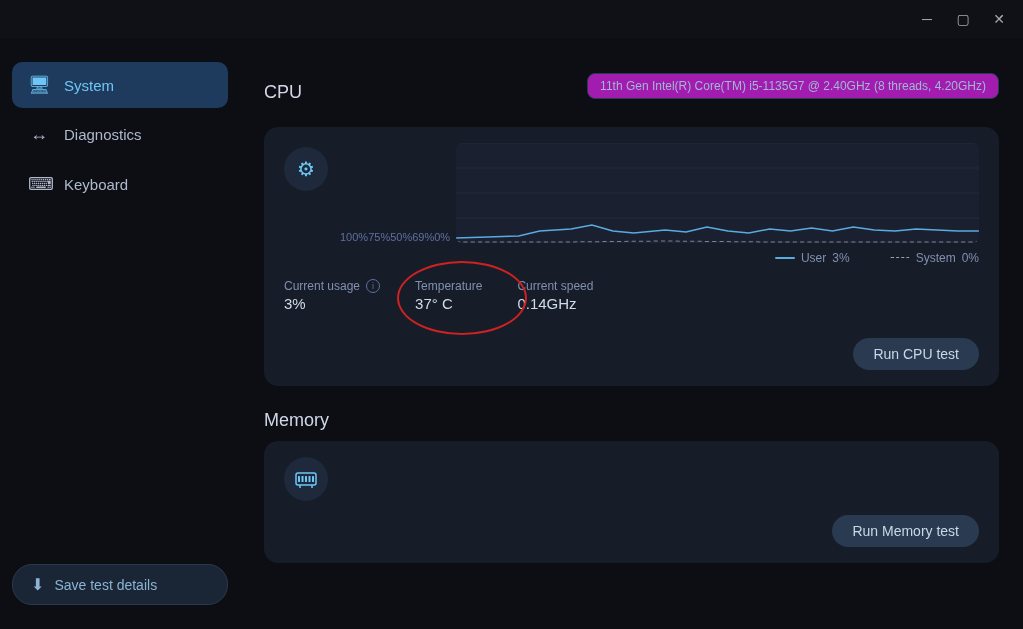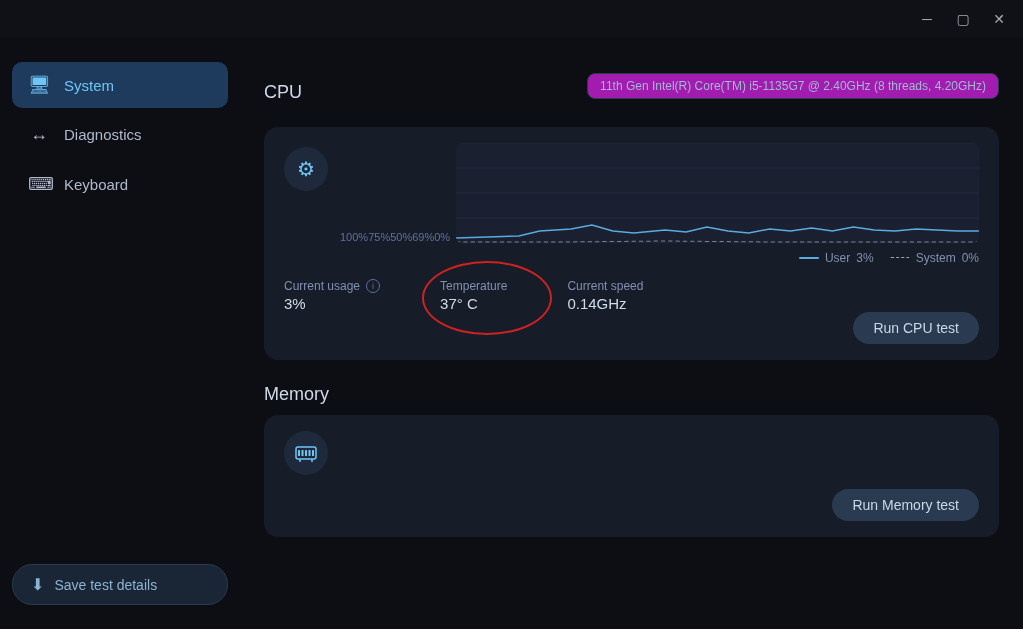--- a/index.html
+++ b/index.html
@@ -193,7 +193,7 @@
     
     .chart-legend {
       display: flex;
-      gap: 16px;
+      gap: 40px;
       justify-content: flex-end;
       margin-top: 8px;
       font-size: 12px;

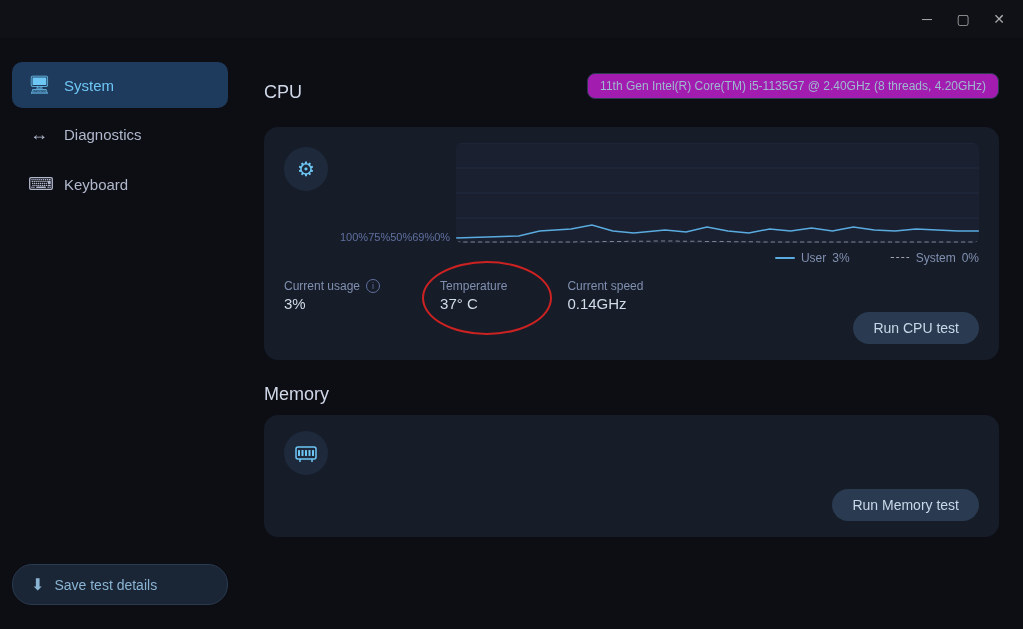--- a/index.html
+++ b/index.html
@@ -213,9 +213,9 @@
     
     .stats-row {
       display: flex;
-      gap: 60px;
+      gap: 35px;
       margin-top: 10px;
-      margin-bottom: 0;
+      margin-bottom: 26px;
     }
     .stat-item .stat-label {
       font-size: 12px;

